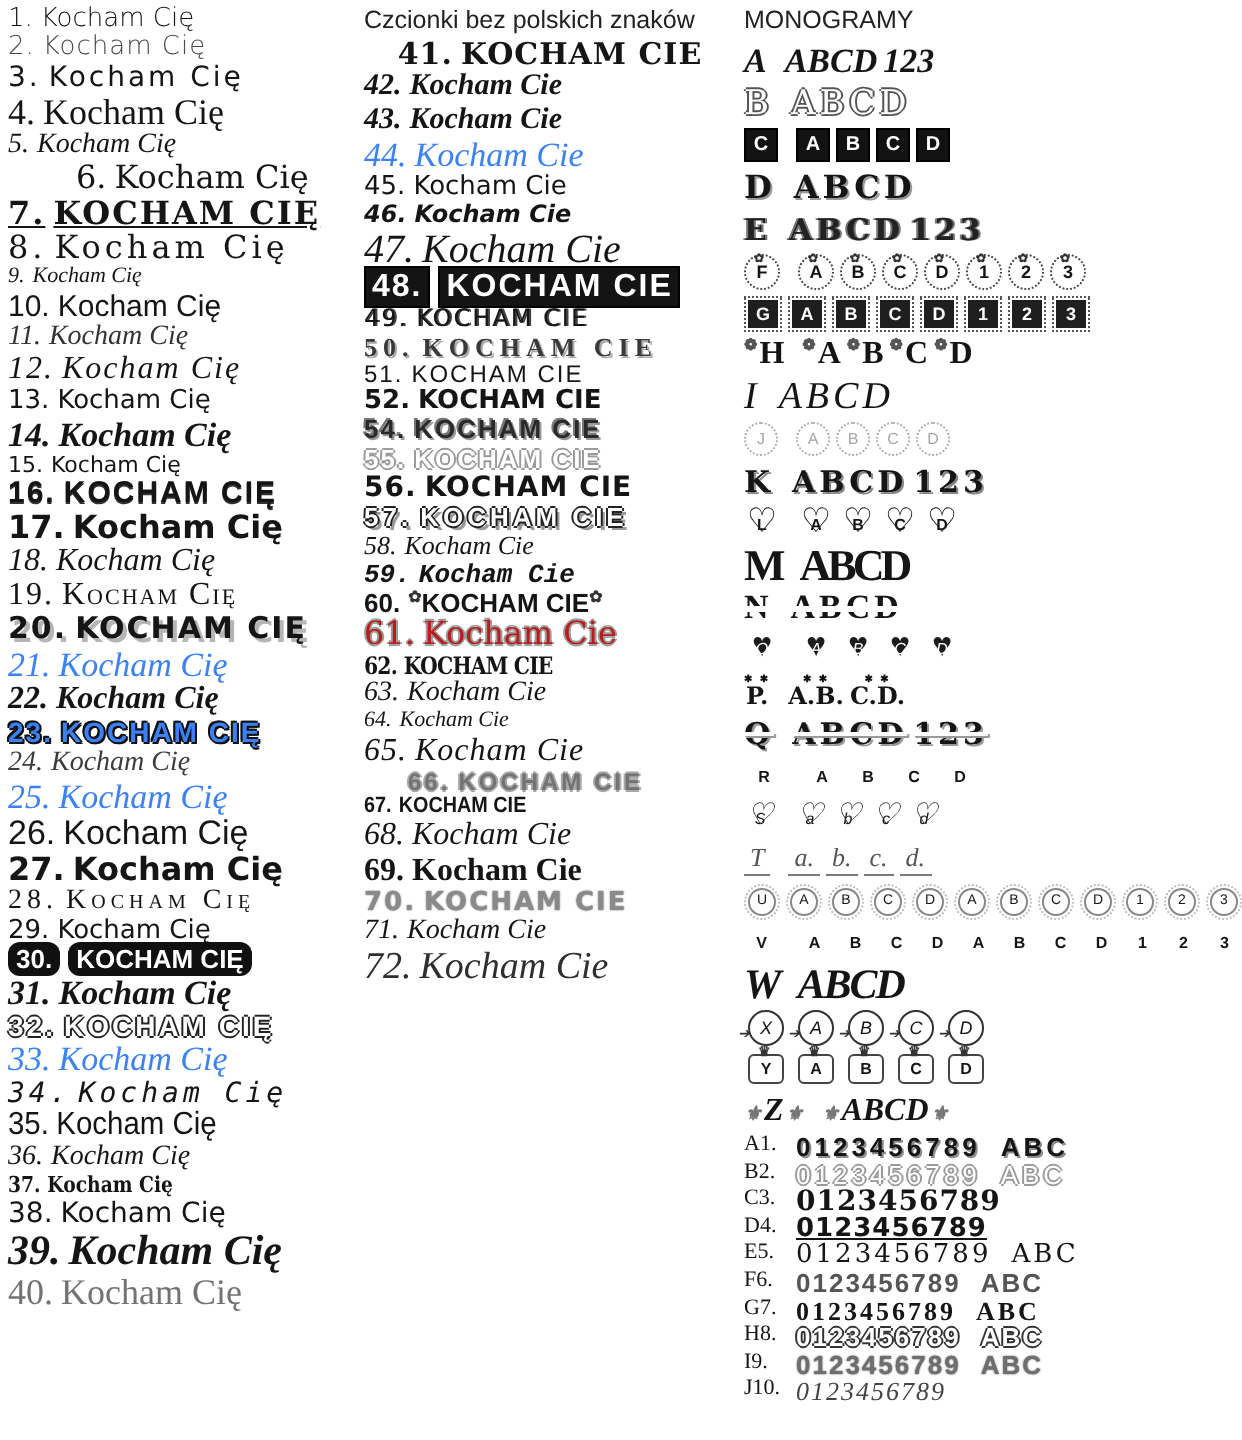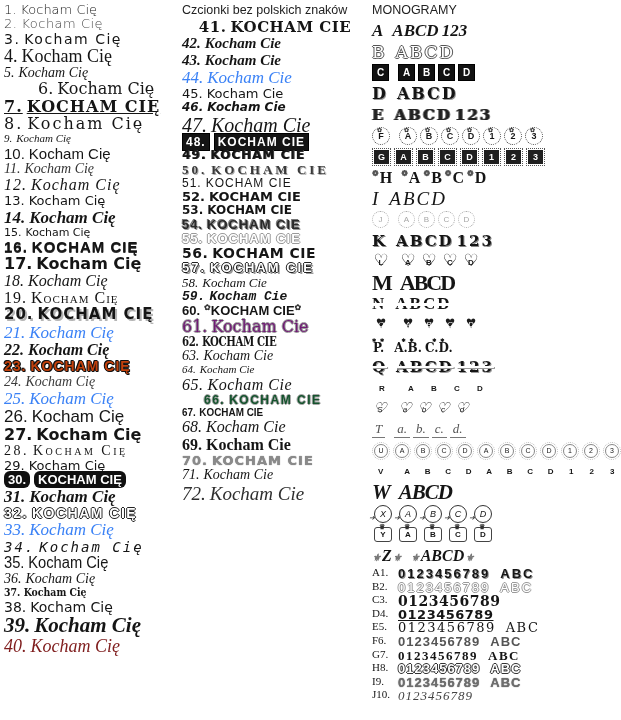--- a/index.html
+++ b/index.html
@@ -60,7 +60,7 @@
   .st-brush-bold{font-family:"Liberation Serif",serif;font-style:italic;font-weight:bold;font-size:15px;}
   .st-brush-sm{font-family:"DejaVu Sans",sans-serif;font-style:italic;font-weight:bold;font-size:12px;}
   .st-script-lg{font-family:"Liberation Serif",serif;font-style:italic;font-size:20px;}
-  .st-invbox{font-weight:bold;font-size:12px;letter-spacing:1px;}
+  .st-invbox{font-weight:bold;font-size:16px;letter-spacing:1px;}
   .st-invbox .num,.st-invbox .txt{background:#141414;color:#fff;padding:1px 3px;border:1px solid #000;}
   .st-caps-grunge{font-family:"DejaVu Sans",sans-serif;font-weight:700;font-size:12px;letter-spacing:1px;text-shadow:1px 0 0 #444;}
   .st-caps-floral{font-family:"Liberation Serif",serif;font-weight:bold;font-size:13px;letter-spacing:3px;color:#3a3a3a;text-shadow:1px 1px 0 #aaa;}

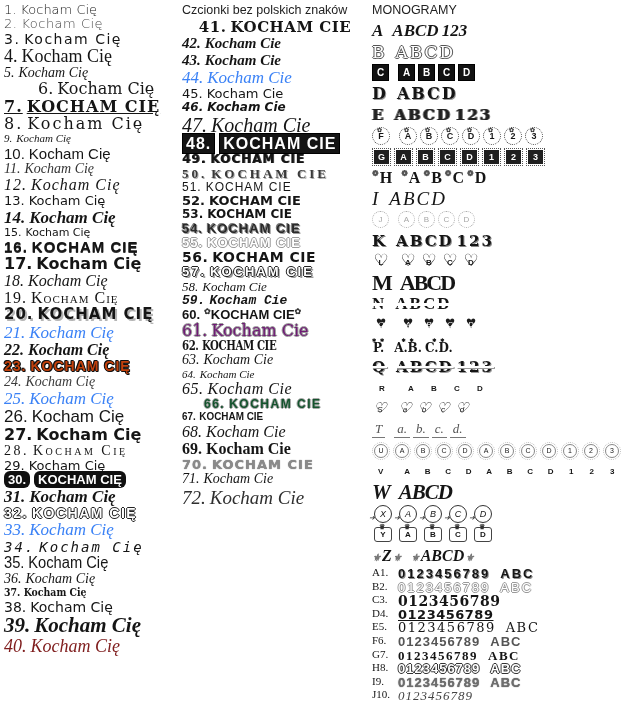--- a/index.html
+++ b/index.html
@@ -62,7 +62,7 @@
   .st-script-lg{font-family:"Liberation Serif",serif;font-style:italic;font-size:20px;}
   .st-invbox{font-weight:bold;font-size:16px;letter-spacing:1px;}
   .st-invbox .num,.st-invbox .txt{background:#141414;color:#fff;padding:1px 3px;border:1px solid #000;}
-  .st-caps-grunge{font-family:"DejaVu Sans",sans-serif;font-weight:700;font-size:12px;letter-spacing:1px;text-shadow:1px 0 0 #444;}
+  .st-caps-grunge{font-family:"DejaVu Sans",sans-serif;font-weight:400;font-size:12px;letter-spacing:1px;text-shadow:1px 0 0 #444;}
   .st-caps-floral{font-family:"Liberation Serif",serif;font-weight:bold;font-size:13px;letter-spacing:3px;color:#3a3a3a;text-shadow:1px 1px 0 #aaa;}
   .st-caps-thin{font-family:"Liberation Sans",sans-serif;font-weight:300;font-size:12px;letter-spacing:1px;}
   .st-caps-bold{font-family:"DejaVu Sans",sans-serif;font-weight:900;font-size:13px;}

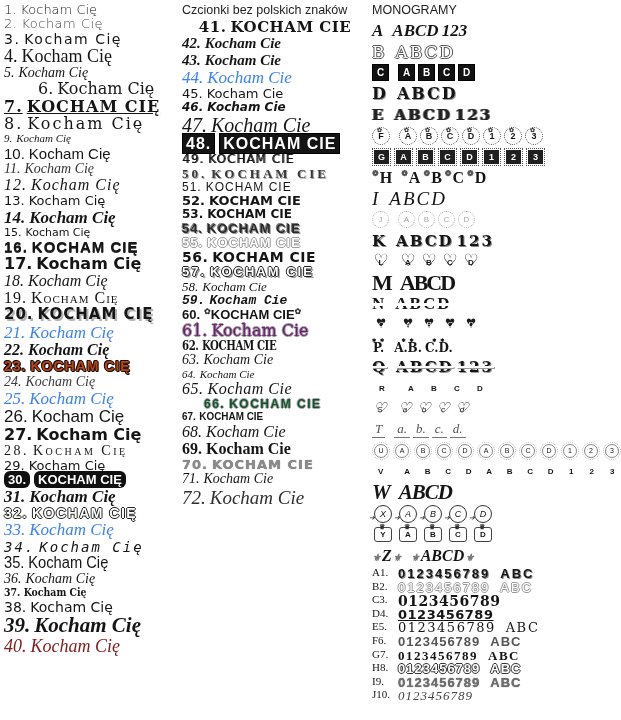--- a/index.html
+++ b/index.html
@@ -218,7 +218,6 @@
           <div class="item st-caps-floral"><span class="num">50.</span><span class="txt">KOCHAM CIE</span></div>
           <div class="item st-caps-thin"><span class="num">51.</span><span class="txt">KOCHAM CIE</span></div>
           <div class="item st-caps-bold"><span class="num">52.</span><span class="txt">KOCHAM CIE</span></div>
-          <div class="item st-caps-bold-sm"><span class="num">53.</span><span class="txt">KOCHAM CIE</span></div>
           <div class="item st-caps-ornate"><span class="num">54.</span><span class="txt">KOCHAM CIE</span></div>
           <div class="item st-caps-gray-outline"><span class="num">55.</span><span class="txt">KOCHAM CIE</span></div>
           <div class="item st-caps-heavy"><span class="num">56.</span><span class="txt">KOCHAM CIE</span></div>

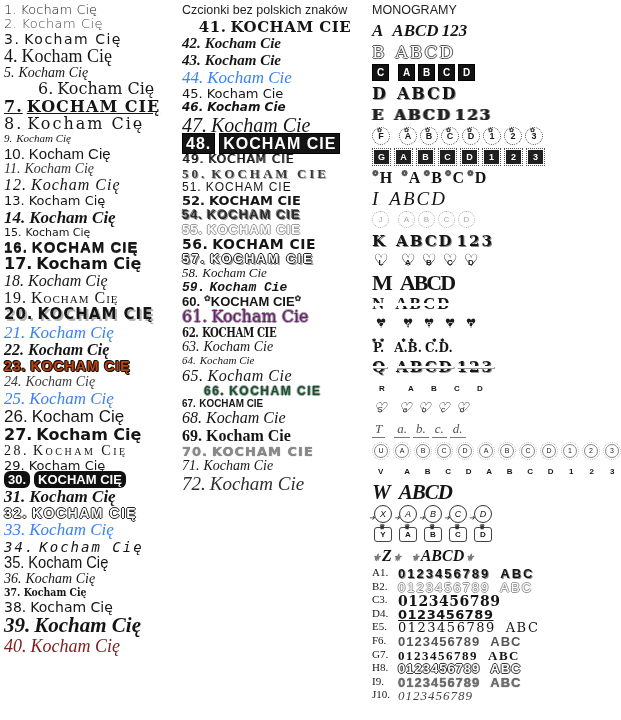--- a/index.html
+++ b/index.html
@@ -77,7 +77,7 @@
   .st-brush-bold-it{font-family:Liberation Mono, monospace;font-style:italic;font-weight:900;font-size:13px;}
   .st-caps-leaf{font-family:"Liberation Sans",sans-serif;font-weight:900;font-size:13px;}
   .st-caps-leaf .txt::before,.st-caps-leaf .txt::after{content:"✿";font-size:8px;color:#333;vertical-align:super;}
-  .st-serif-outline-gray{font-family:"DejaVu Serif",serif;font-size:16px;color:#701a75;
+  .st-serif-outline-gray{font-family:"DejaVu Serif",serif;font-size:16px;color:#b91c1c;
      text-shadow:-1px 0 #9c9c9c,1px 0 #9c9c9c,0 -1px #9c9c9c,0 1px #9c9c9c;}
   .st-gothic-cond2{font-family:"DejaVu Serif",serif;font-weight:bold;font-size:12px;transform:scaleX(.85);transform-origin:left;letter-spacing:-.5px;}
   .st-script-elegant{font-family:"Liberation Serif",serif;font-style:italic;font-size:16px;letter-spacing:.5px;}

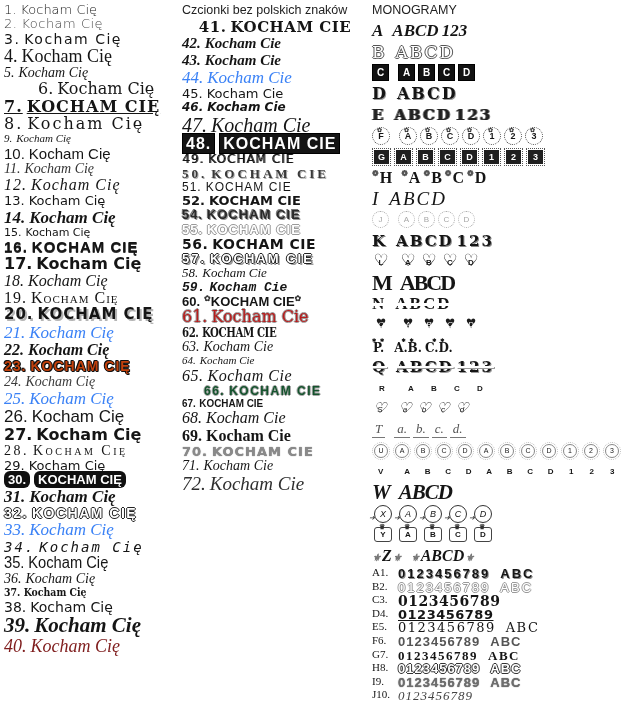--- a/index.html
+++ b/index.html
@@ -38,7 +38,7 @@
   .st-caps-3d{font-family:"DejaVu Sans",sans-serif;font-weight:900;font-size:15px;letter-spacing:1px;text-shadow:2px 2px 0 #b5b5b5;}
   .st-script-light{font-family:"Liberation Serif",serif;font-style:italic;font-size:17px;color:#3b82f6;}
   .st-serif-bold-italic{font-family:"Liberation Serif",serif;font-weight:bold;font-style:italic;font-size:16px;}
-  .st-caps-outline-deco{font-weight:900;font-size:14px;letter-spacing:1px;color:#c2410c;
+  .st-caps-outline-deco{font-weight:900;font-size:14px;letter-spacing:1px;color:#3b82f6;
      text-shadow:-1px 0 #111,1px 0 #111,0 -1px #111,0 1px #111,1px 1px #111,-1px -1px #111;}
   .st-script-fine{font-family:"Liberation Serif",serif;font-style:italic;font-size:14px;font-weight:300;color:#3c3c3c;}
   .st-sans-light-lg{font-family:"Liberation Sans",sans-serif;font-weight:300;font-size:17px;}

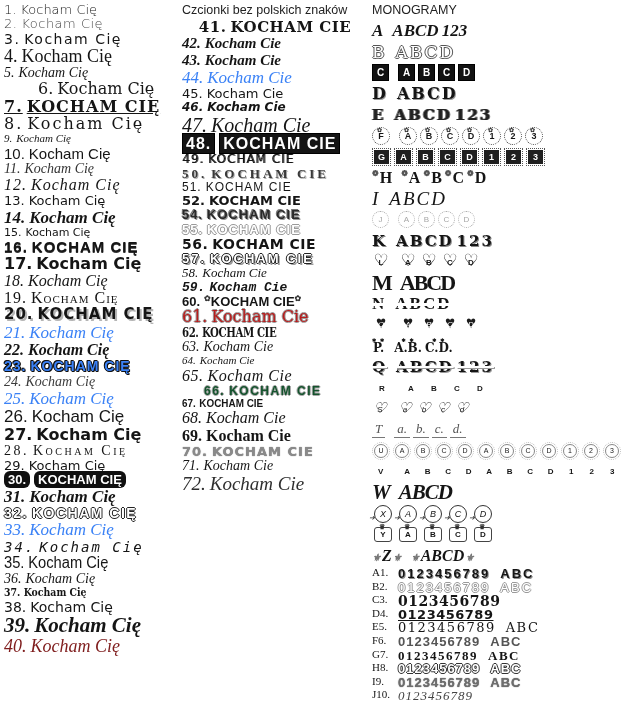--- a/index.html
+++ b/index.html
@@ -81,7 +81,7 @@
      text-shadow:-1px 0 #9c9c9c,1px 0 #9c9c9c,0 -1px #9c9c9c,0 1px #9c9c9c;}
   .st-gothic-cond2{font-family:"DejaVu Serif",serif;font-weight:bold;font-size:12px;transform:scaleX(.85);transform-origin:left;letter-spacing:-.5px;}
   .st-script-elegant{font-family:"Liberation Serif",serif;font-style:italic;font-size:16px;letter-spacing:.5px;}
-  .st-caps-outline-gray{font-weight:bold;font-size:12px;letter-spacing:1.5px;color:#14532d;
+  .st-caps-outline-gray{font-weight:bold;font-size:12px;letter-spacing:1.5px;color:#737373;
      text-shadow:-1px 0 #a8a8a8,1px 0 #a8a8a8,0 -1px #a8a8a8,0 1px #a8a8a8;padding-left:22px;}
   .st-caps-cond{font-family:"Liberation Sans",sans-serif;font-size:11px;font-weight:bold;transform:scaleX(.9);transform-origin:left;}
   .st-serif-bold{font-family:"Liberation Serif",serif;font-weight:bold;font-size:16px;}

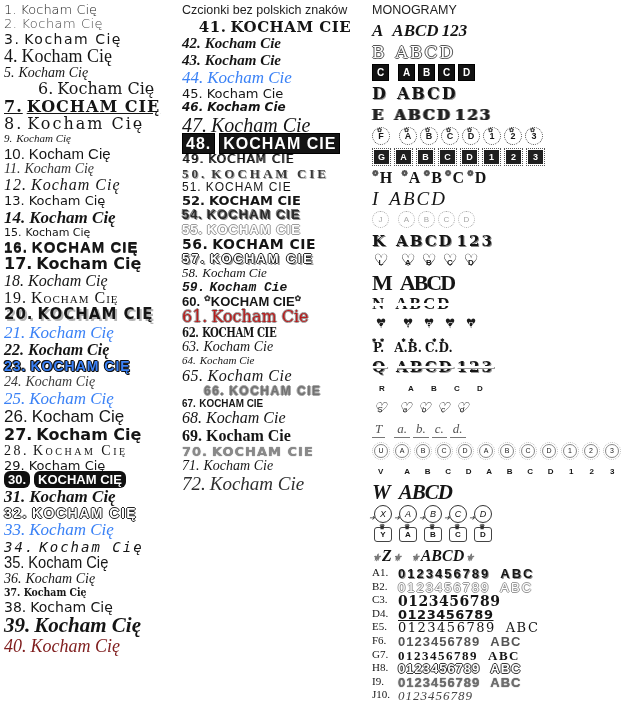--- a/index.html
+++ b/index.html
@@ -54,7 +54,7 @@
   .st-gothic-cond{font-family:"DejaVu Serif",serif;font-size:11px;font-weight:bold;transform:scaleX(.85);transform-origin:left;}
   .st-sans-round{font-family:"DejaVu Sans",sans-serif;font-size:14px;}
   .st-serif-heavy-italic{font-family:"Liberation Serif",serif;font-weight:900;font-style:italic;font-size:21px;}
-  .st-serif-light-italic{font-family:"Liberation Serif",serif;font-style:italic;font-size:18px;font-weight:300;color:#7f1d1d;}
+  .st-serif-light-italic{font-family:"Liberation Serif",serif;font-size:18px;font-weight:300;color:#737373;}
 
   .st-slab-caps{font-family:"DejaVu Serif",serif;font-weight:bold;font-size:15px;letter-spacing:.5px;text-align:center;}
   .st-brush-bold{font-family:"Liberation Serif",serif;font-style:italic;font-weight:bold;font-size:15px;}

